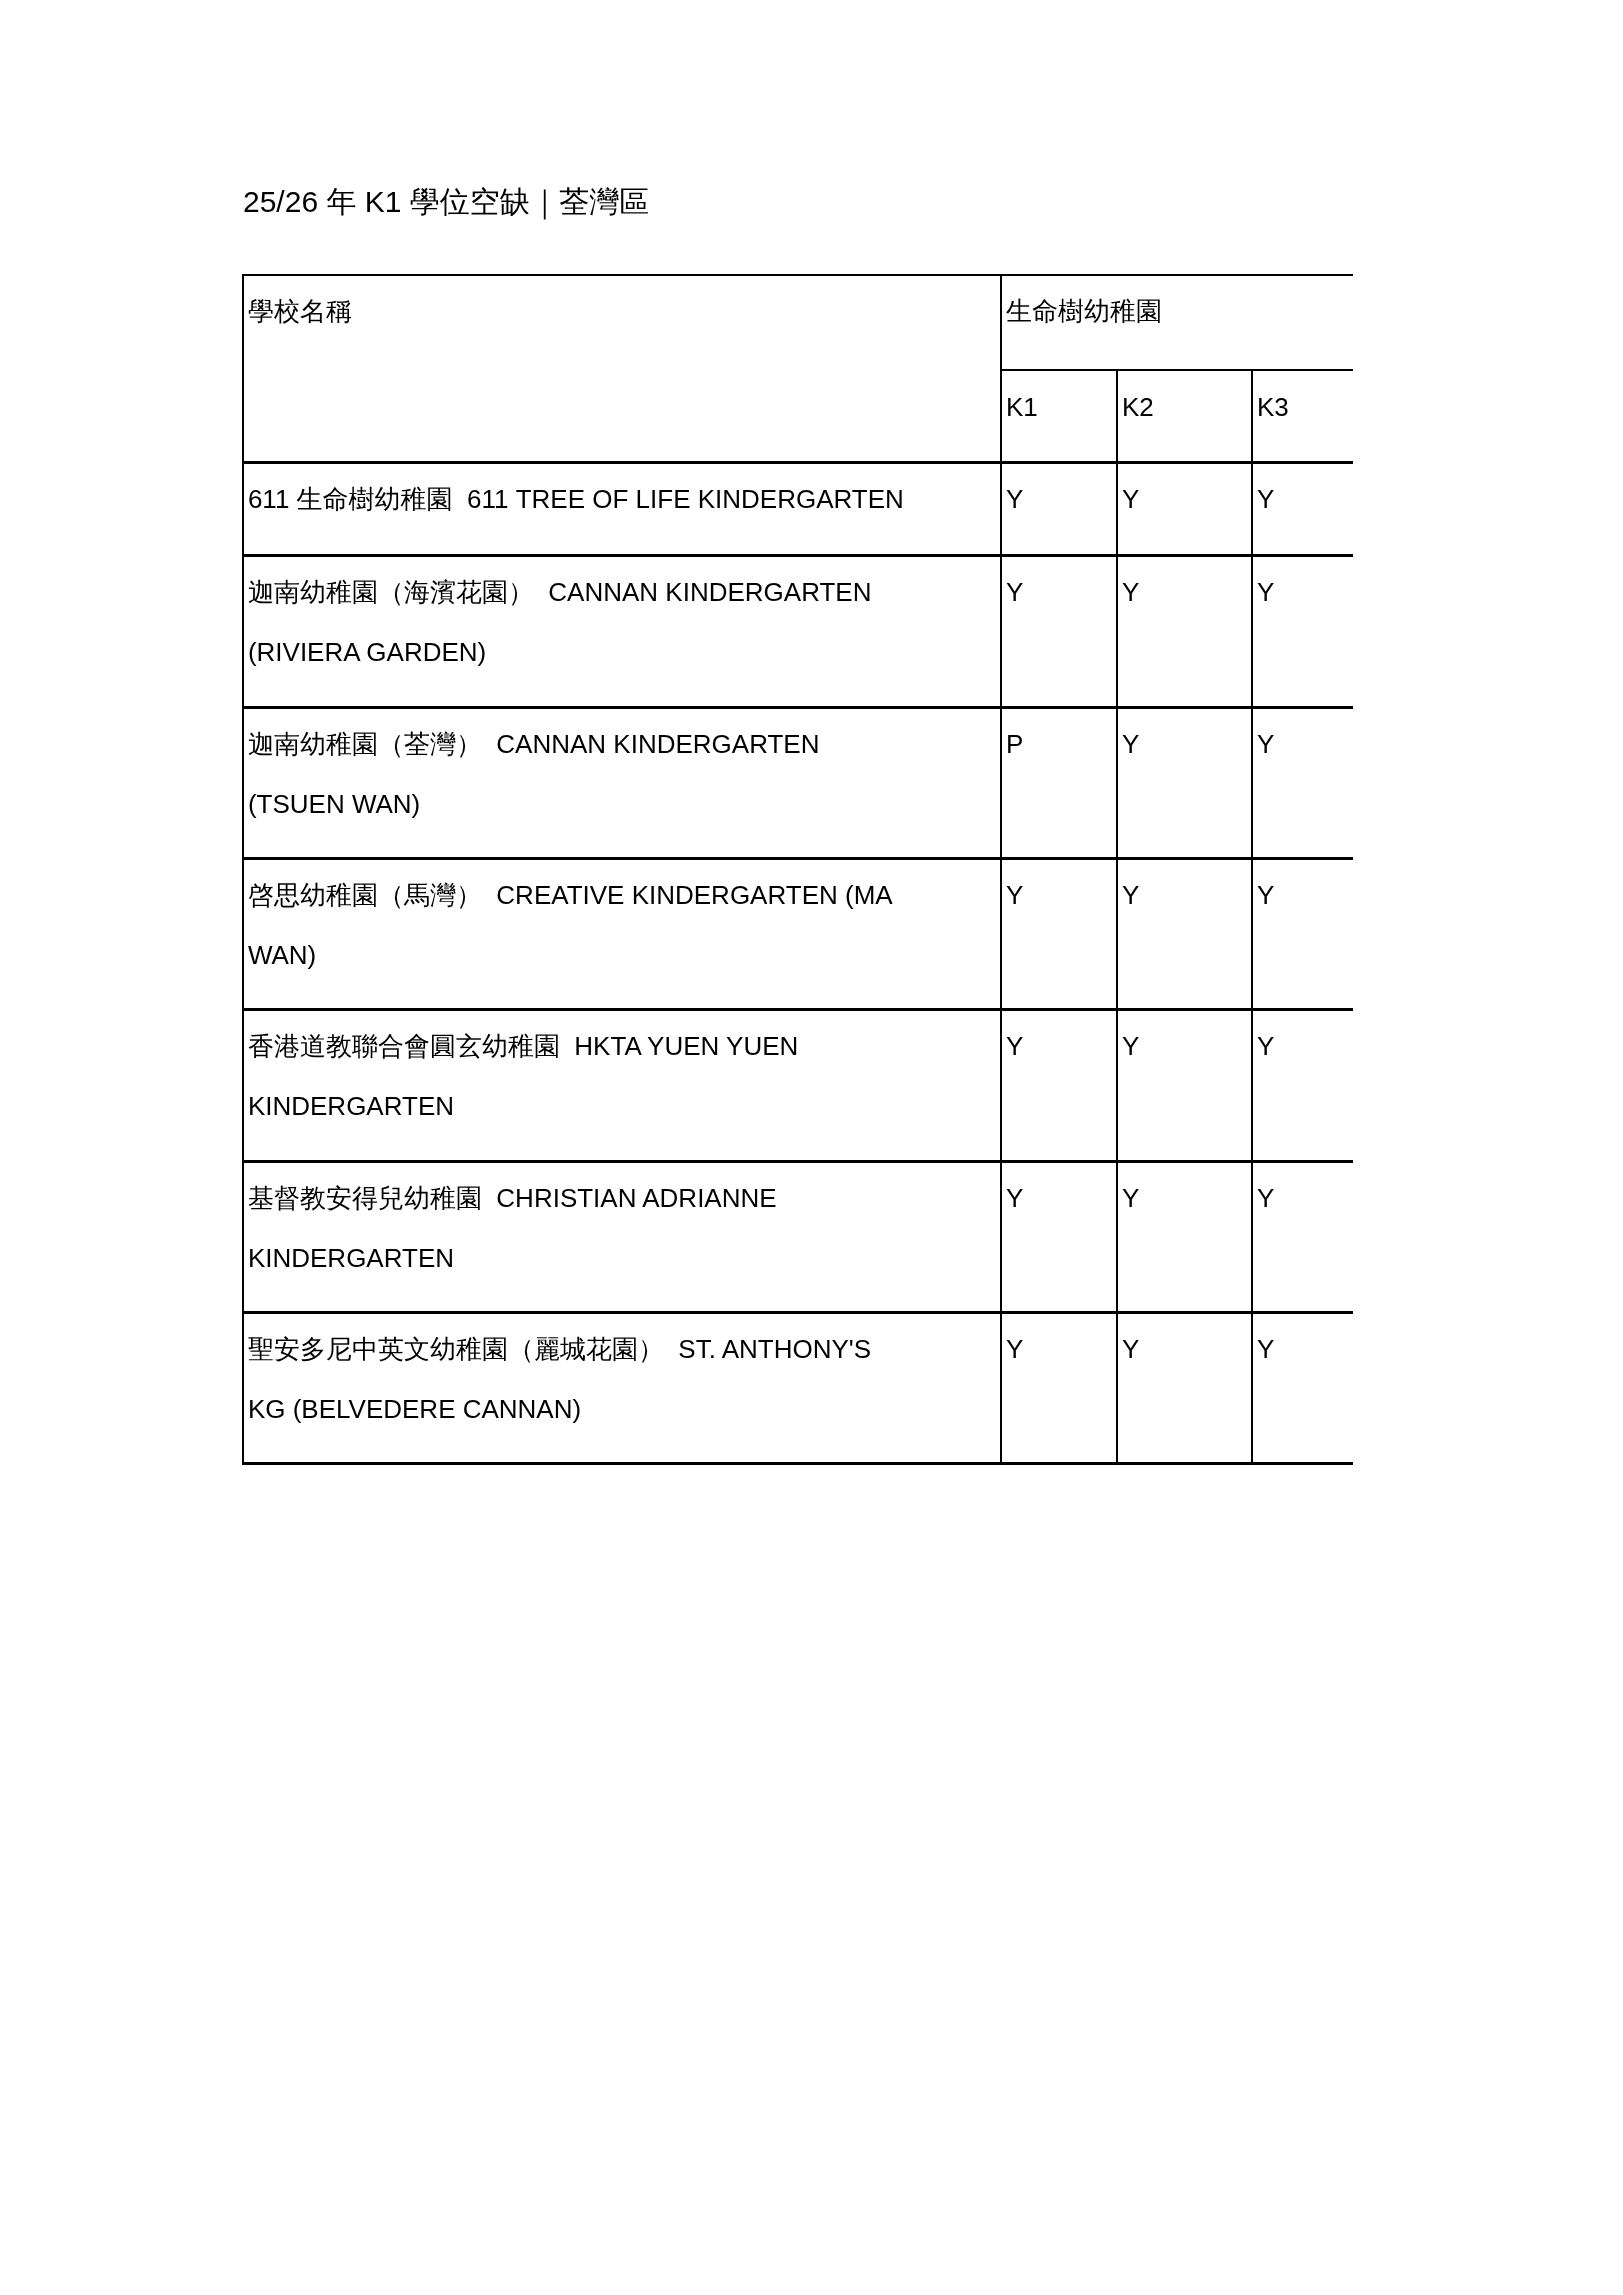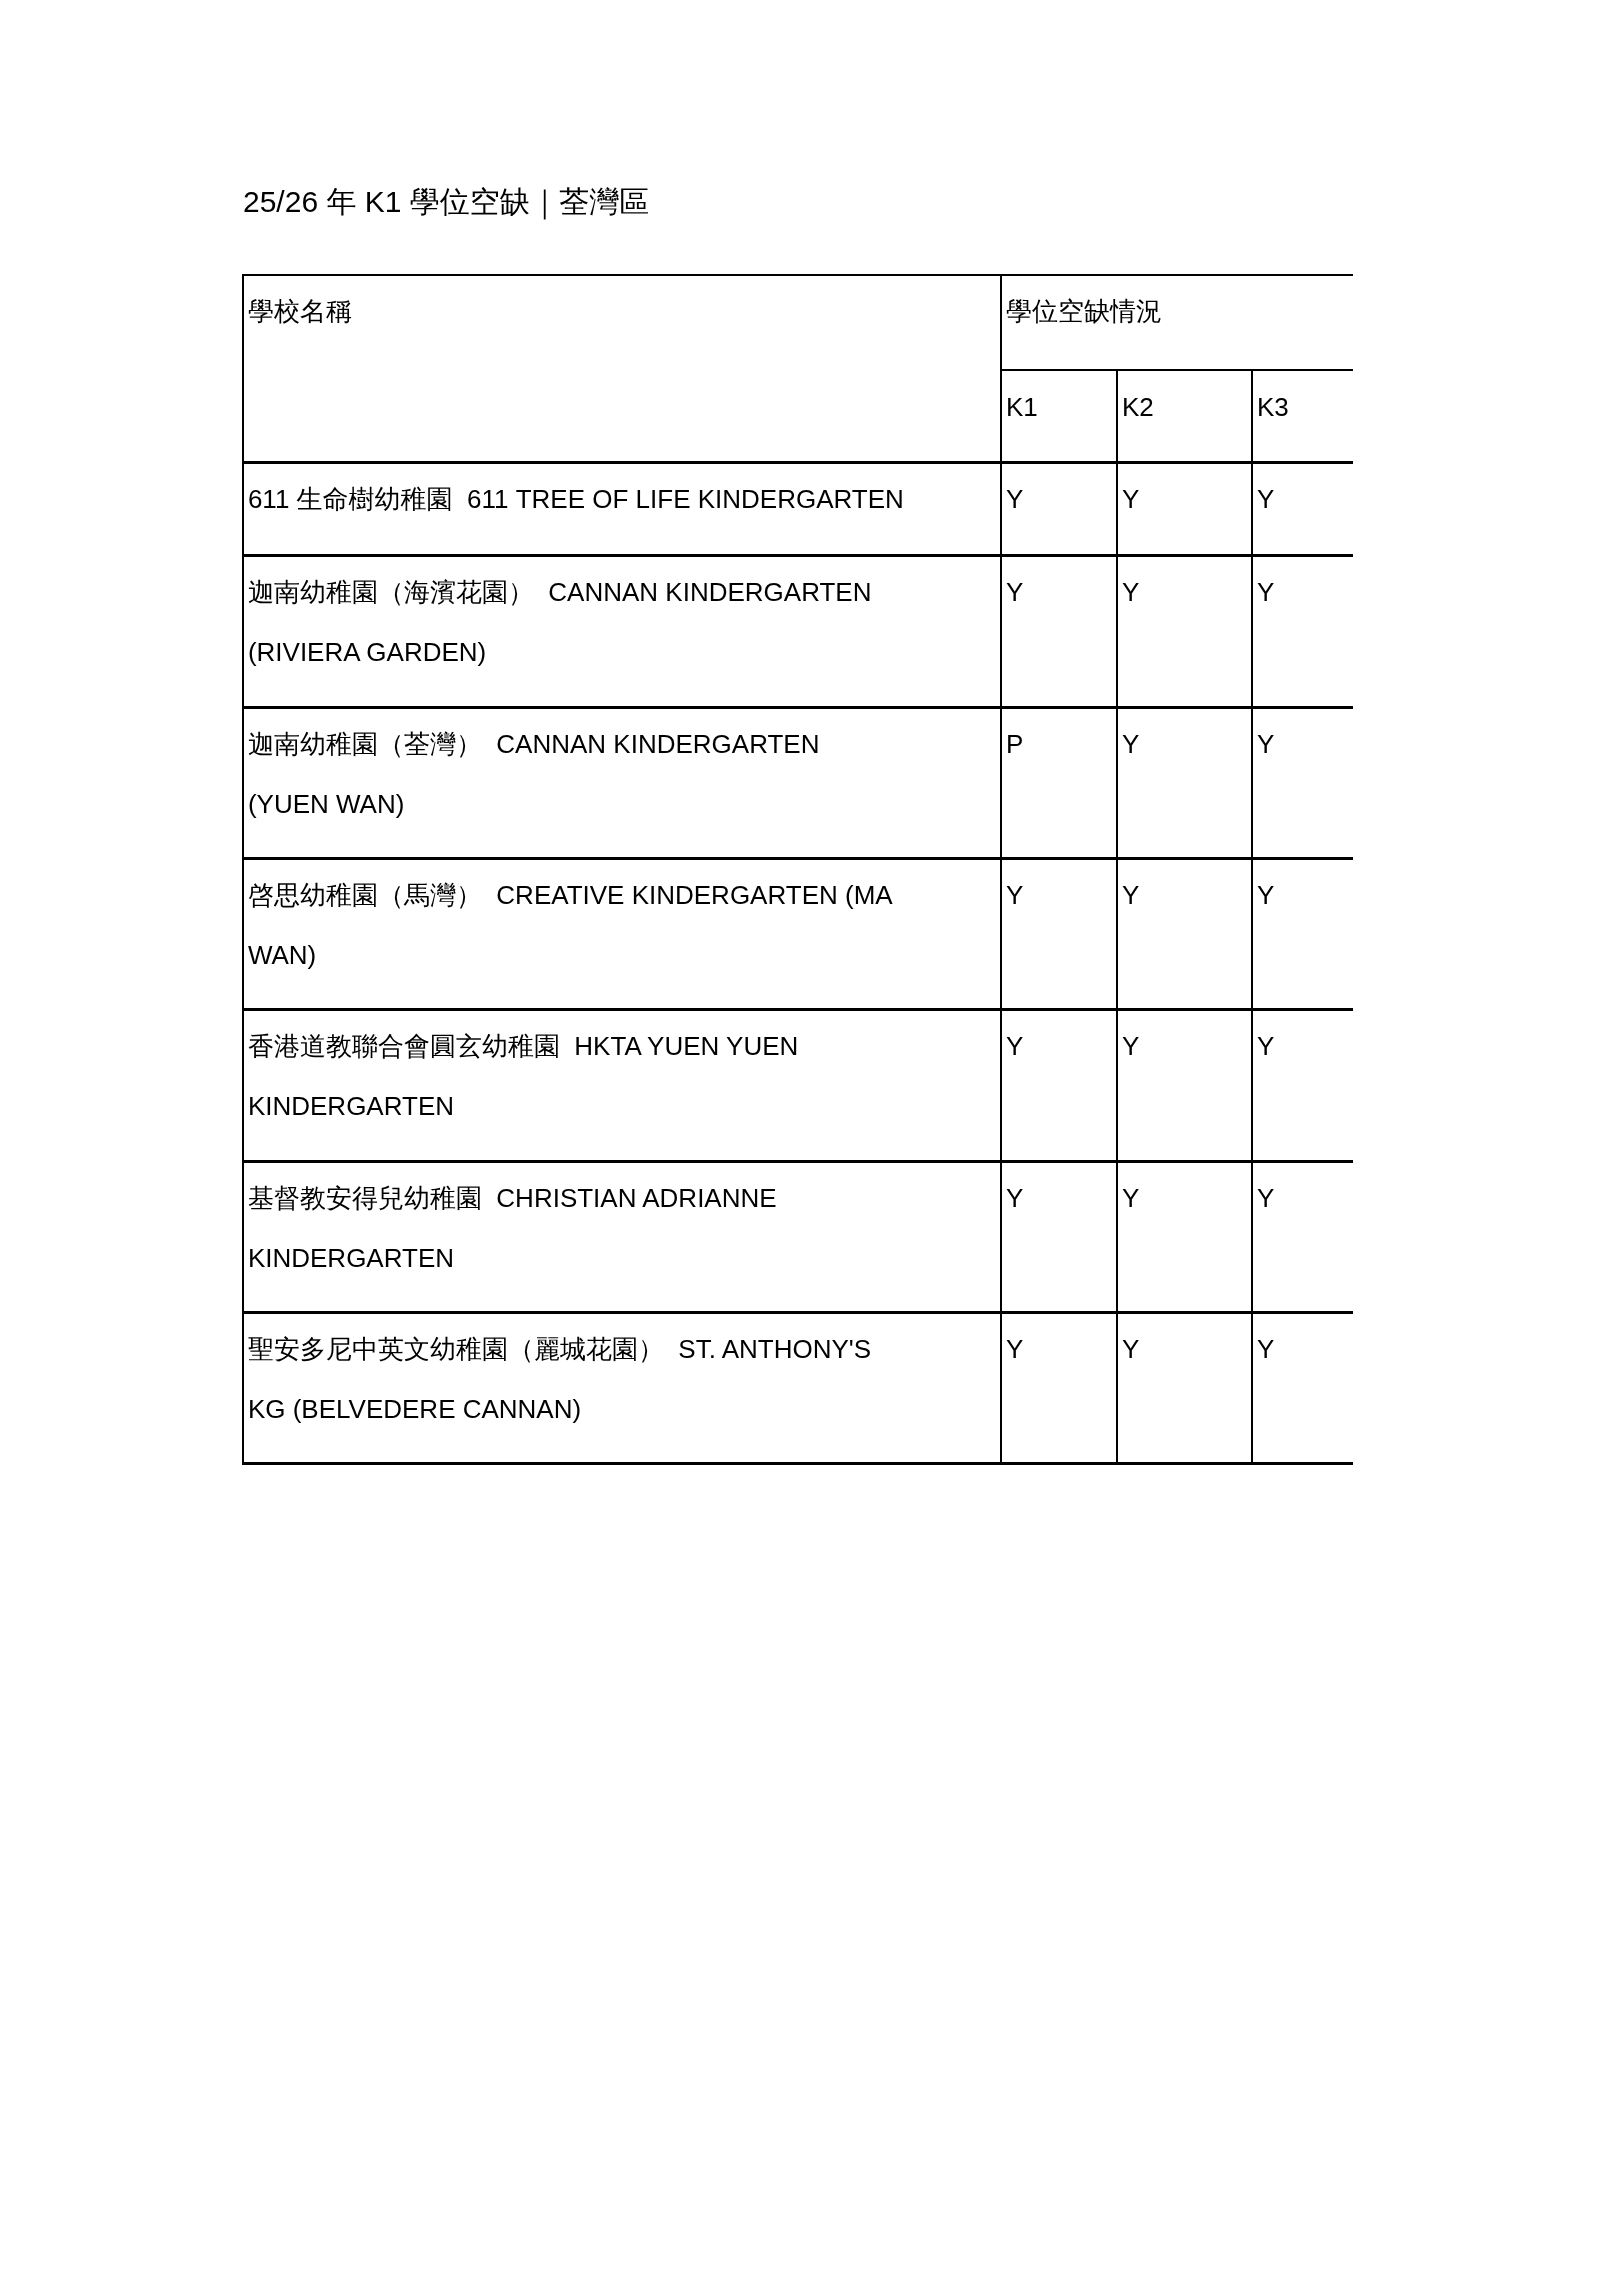--- a/index.html
+++ b/index.html
@@ -73,7 +73,7 @@
     <thead>
       <tr class="head-main">
         <th rowspan="2">學校名稱</th>
-        <th colspan="3">學位空缺情況</th>
+        <th colspan="3">生命樹幼稚園</th>
       </tr>
       <tr class="head-sub">
         <th>K1</th>

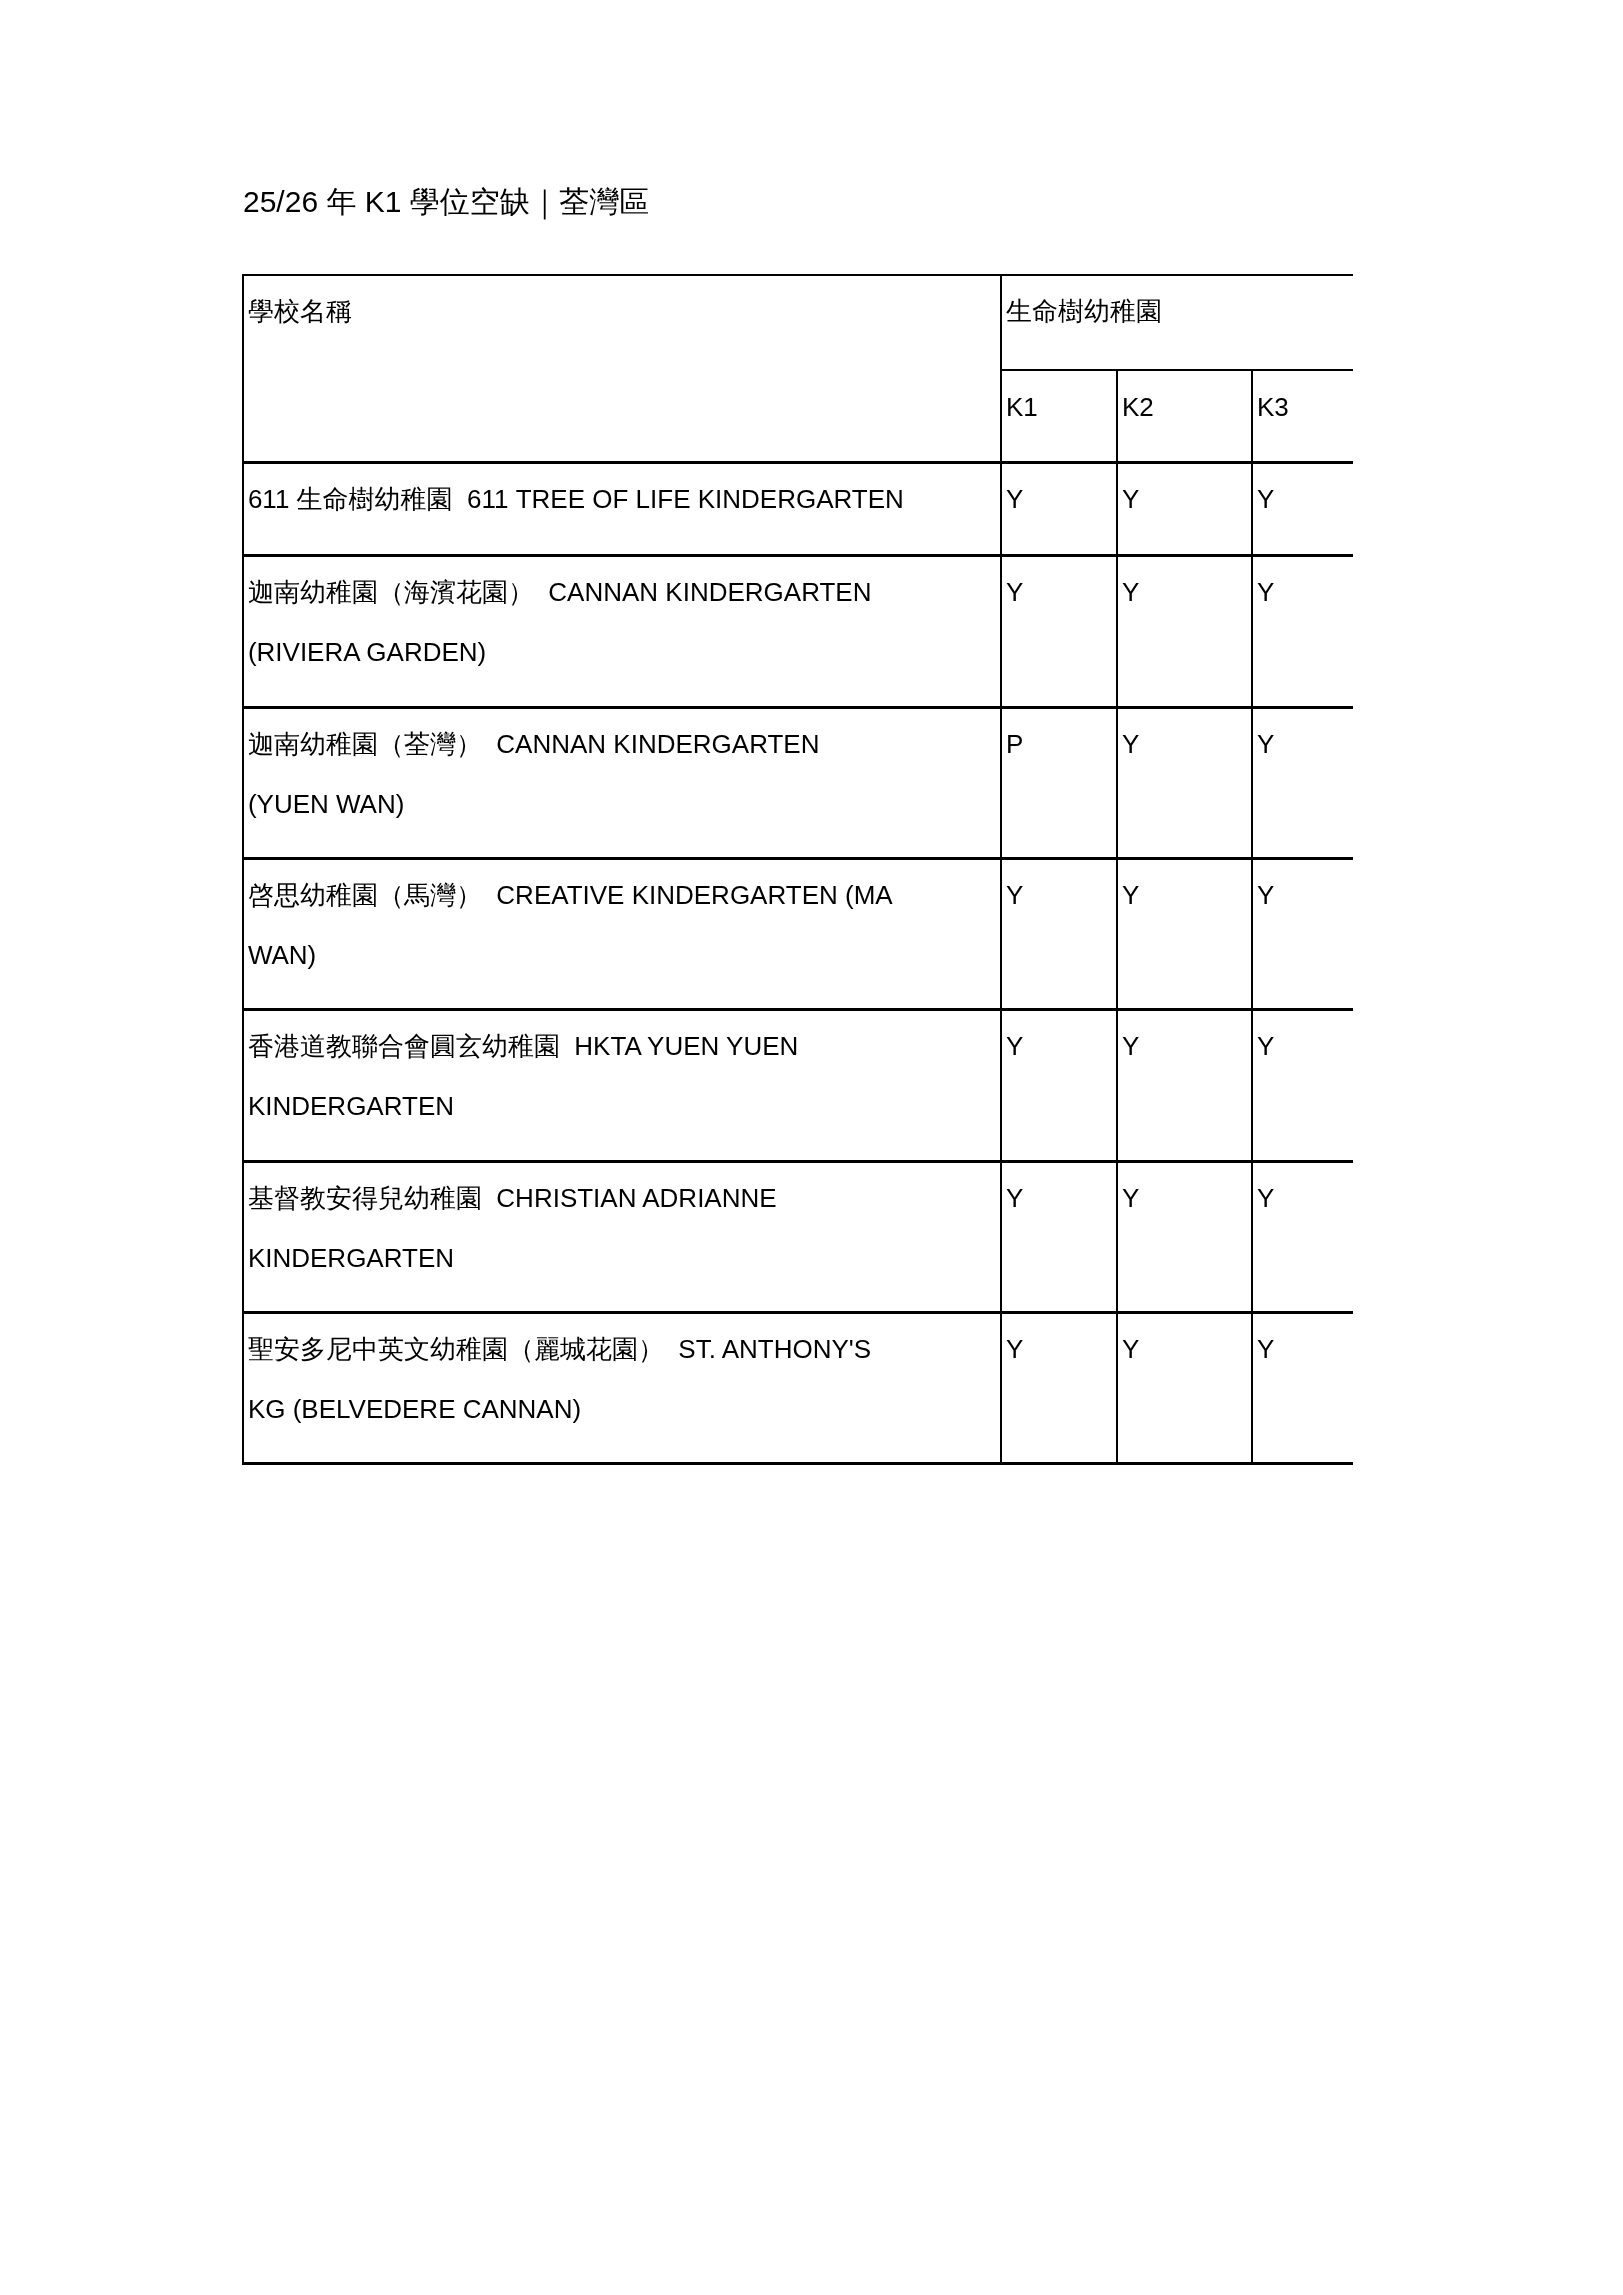--- a/index.html
+++ b/index.html
@@ -97,7 +97,7 @@
       </tr>
       <tr class="r-double">
         <td>迦南幼稚園（荃灣）  CANNAN KINDERGARTEN
-(YUEN WAN)</td>
+(TSUEN WAN)</td>
         <td>P</td>
         <td>Y</td>
         <td>Y</td>

